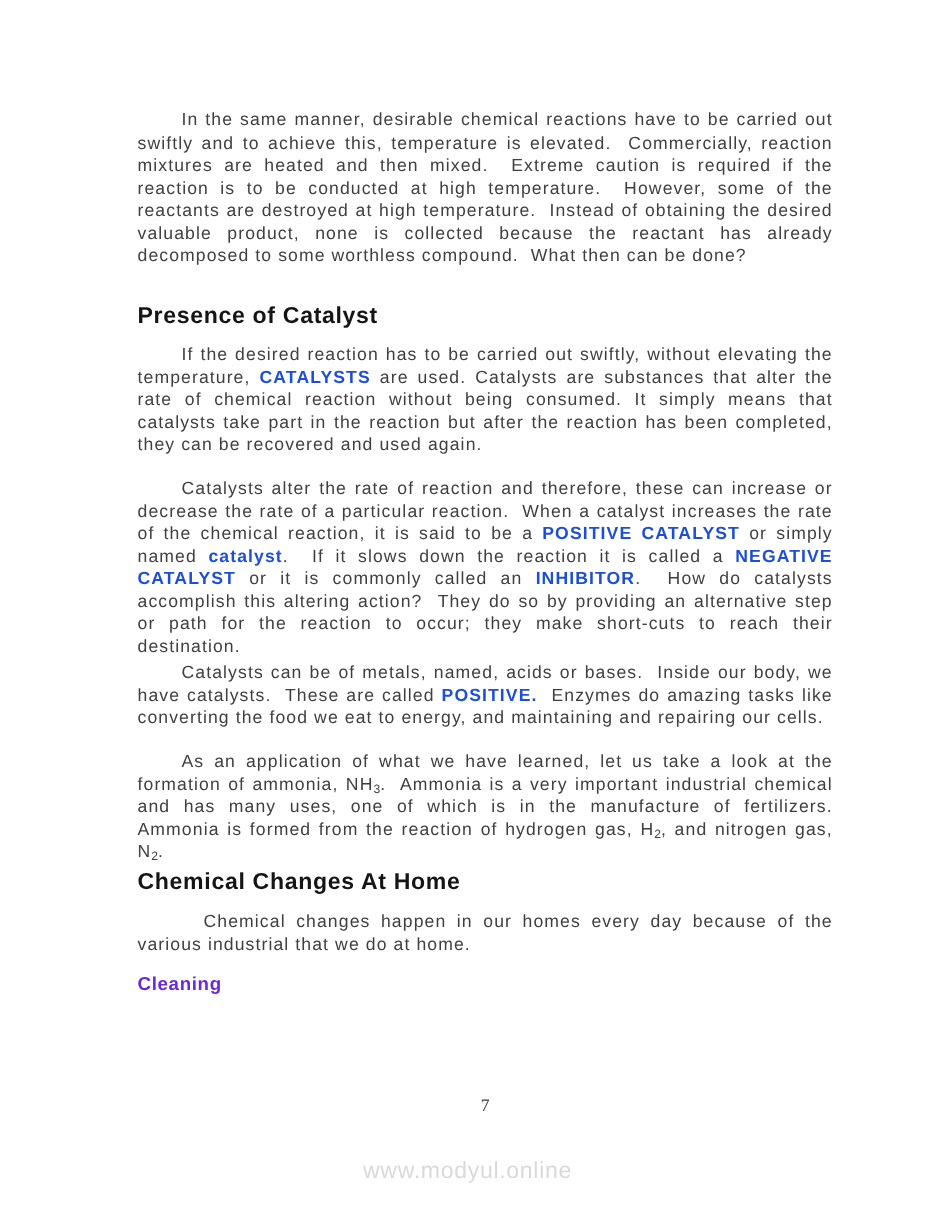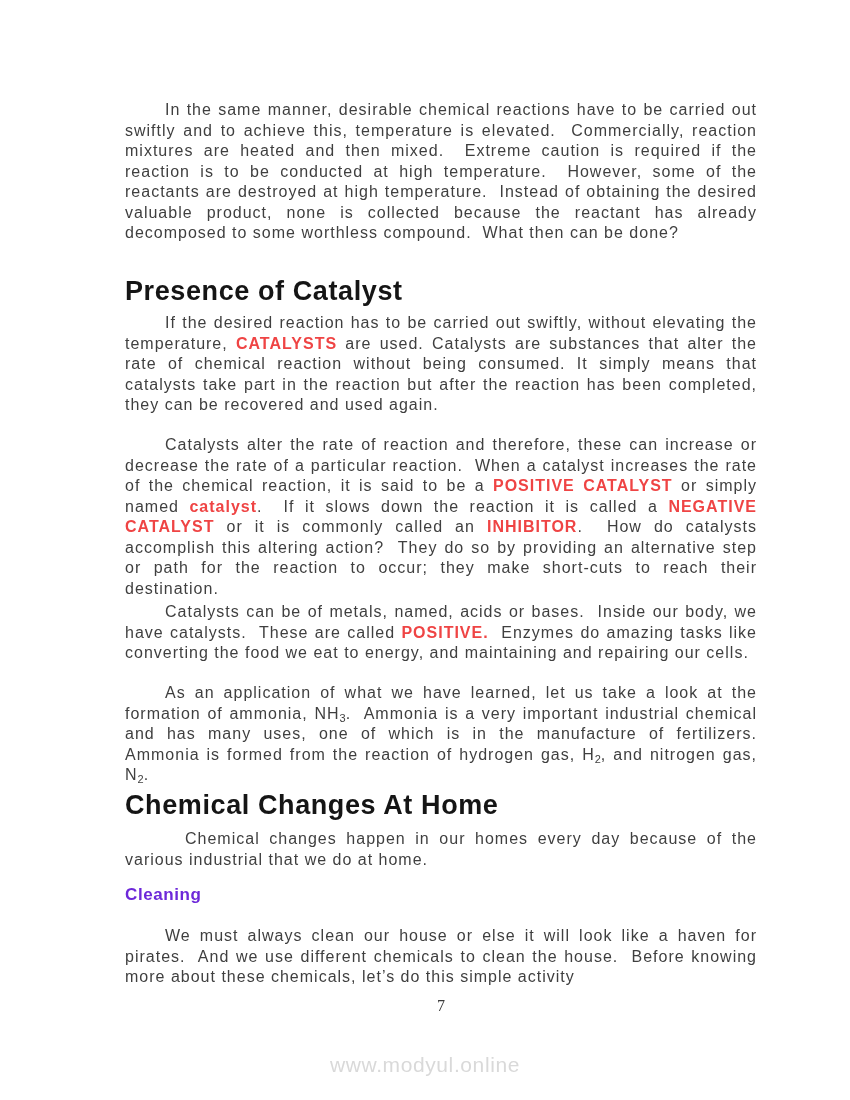--- a/index.html
+++ b/index.html
@@ -32,7 +32,7 @@
   .indent-lg { text-indent: 60px; }
   .heading-1 {
     margin: 0;
-    font-size: 27px;
+    font-size: 21px;
     font-weight: 700;
     color: #151515;
     letter-spacing: 0.6px;

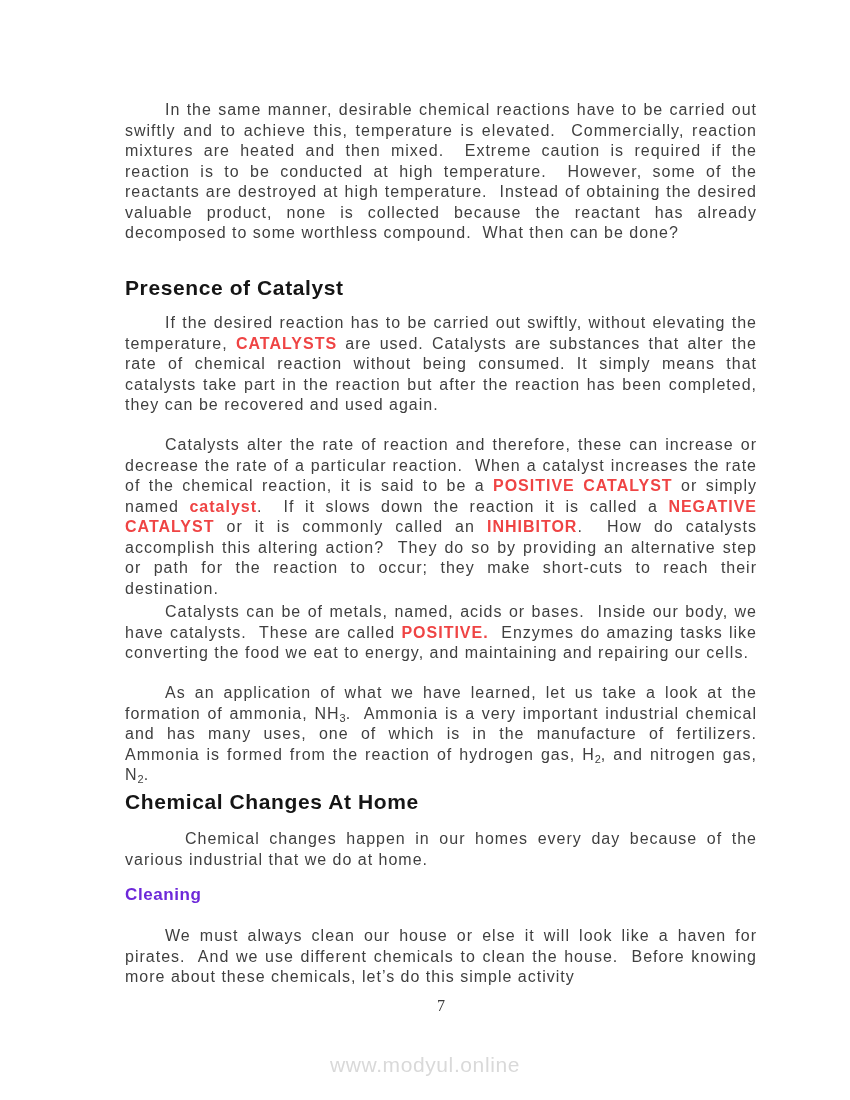--- a/index.html
+++ b/index.html
@@ -22,7 +22,7 @@
     text-indent: 40px;
     white-space: pre-wrap;
   }
-  .body-text .b { font-weight: 700; color: #ef4444; }
+  .body-text .b { font-weight: 700; color: #1d4ed8; }
   .body-text sub {
     font-size: 11px;
     line-height: 0;

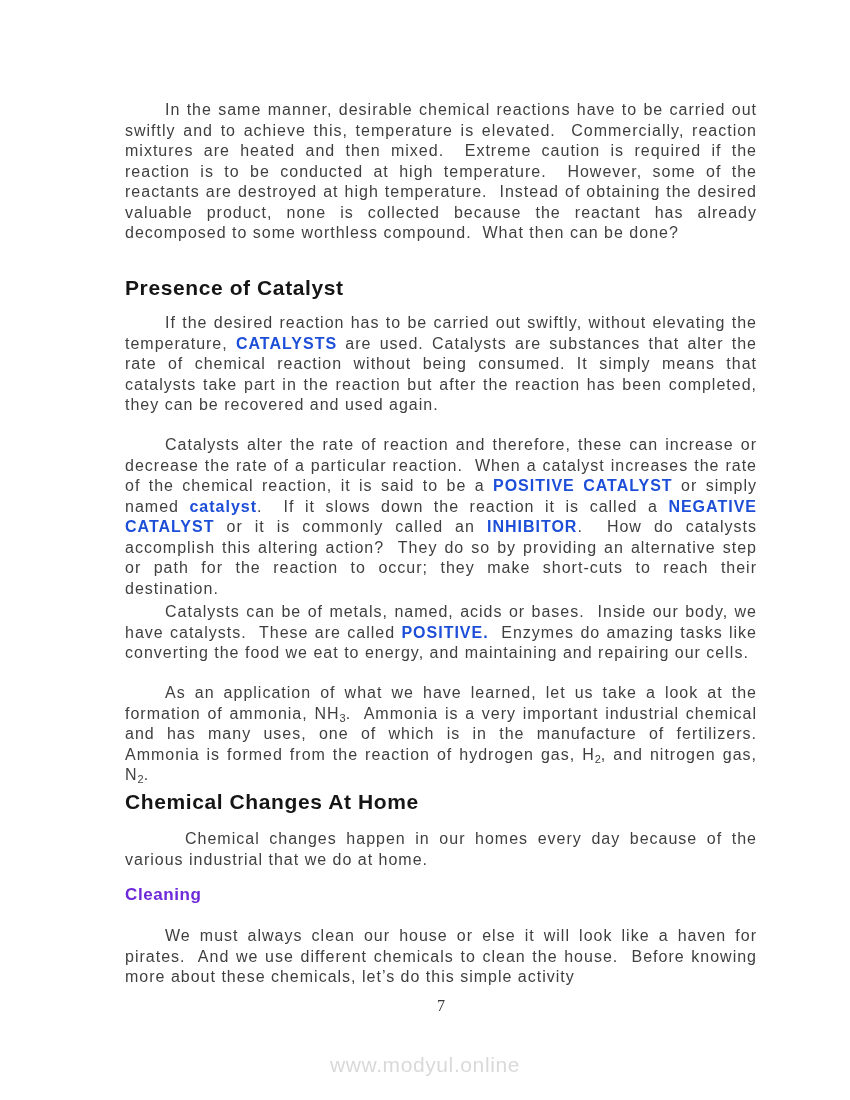--- a/index.html
+++ b/index.html
@@ -86,7 +86,6 @@
 
   <h3 class="block heading-2" style="top: 885px;">Cleaning</h3>
 
-  <p class="block body-text" style="top: 926px;"><span>We must always clean our house or else it will look like a haven for pirates.  And we use different chemicals to clean the house.  Before knowing more about these chemicals, let’s do this simple activity</span></p>
 
   <div class="page-number" style="top: 997px;">7</div>
 

